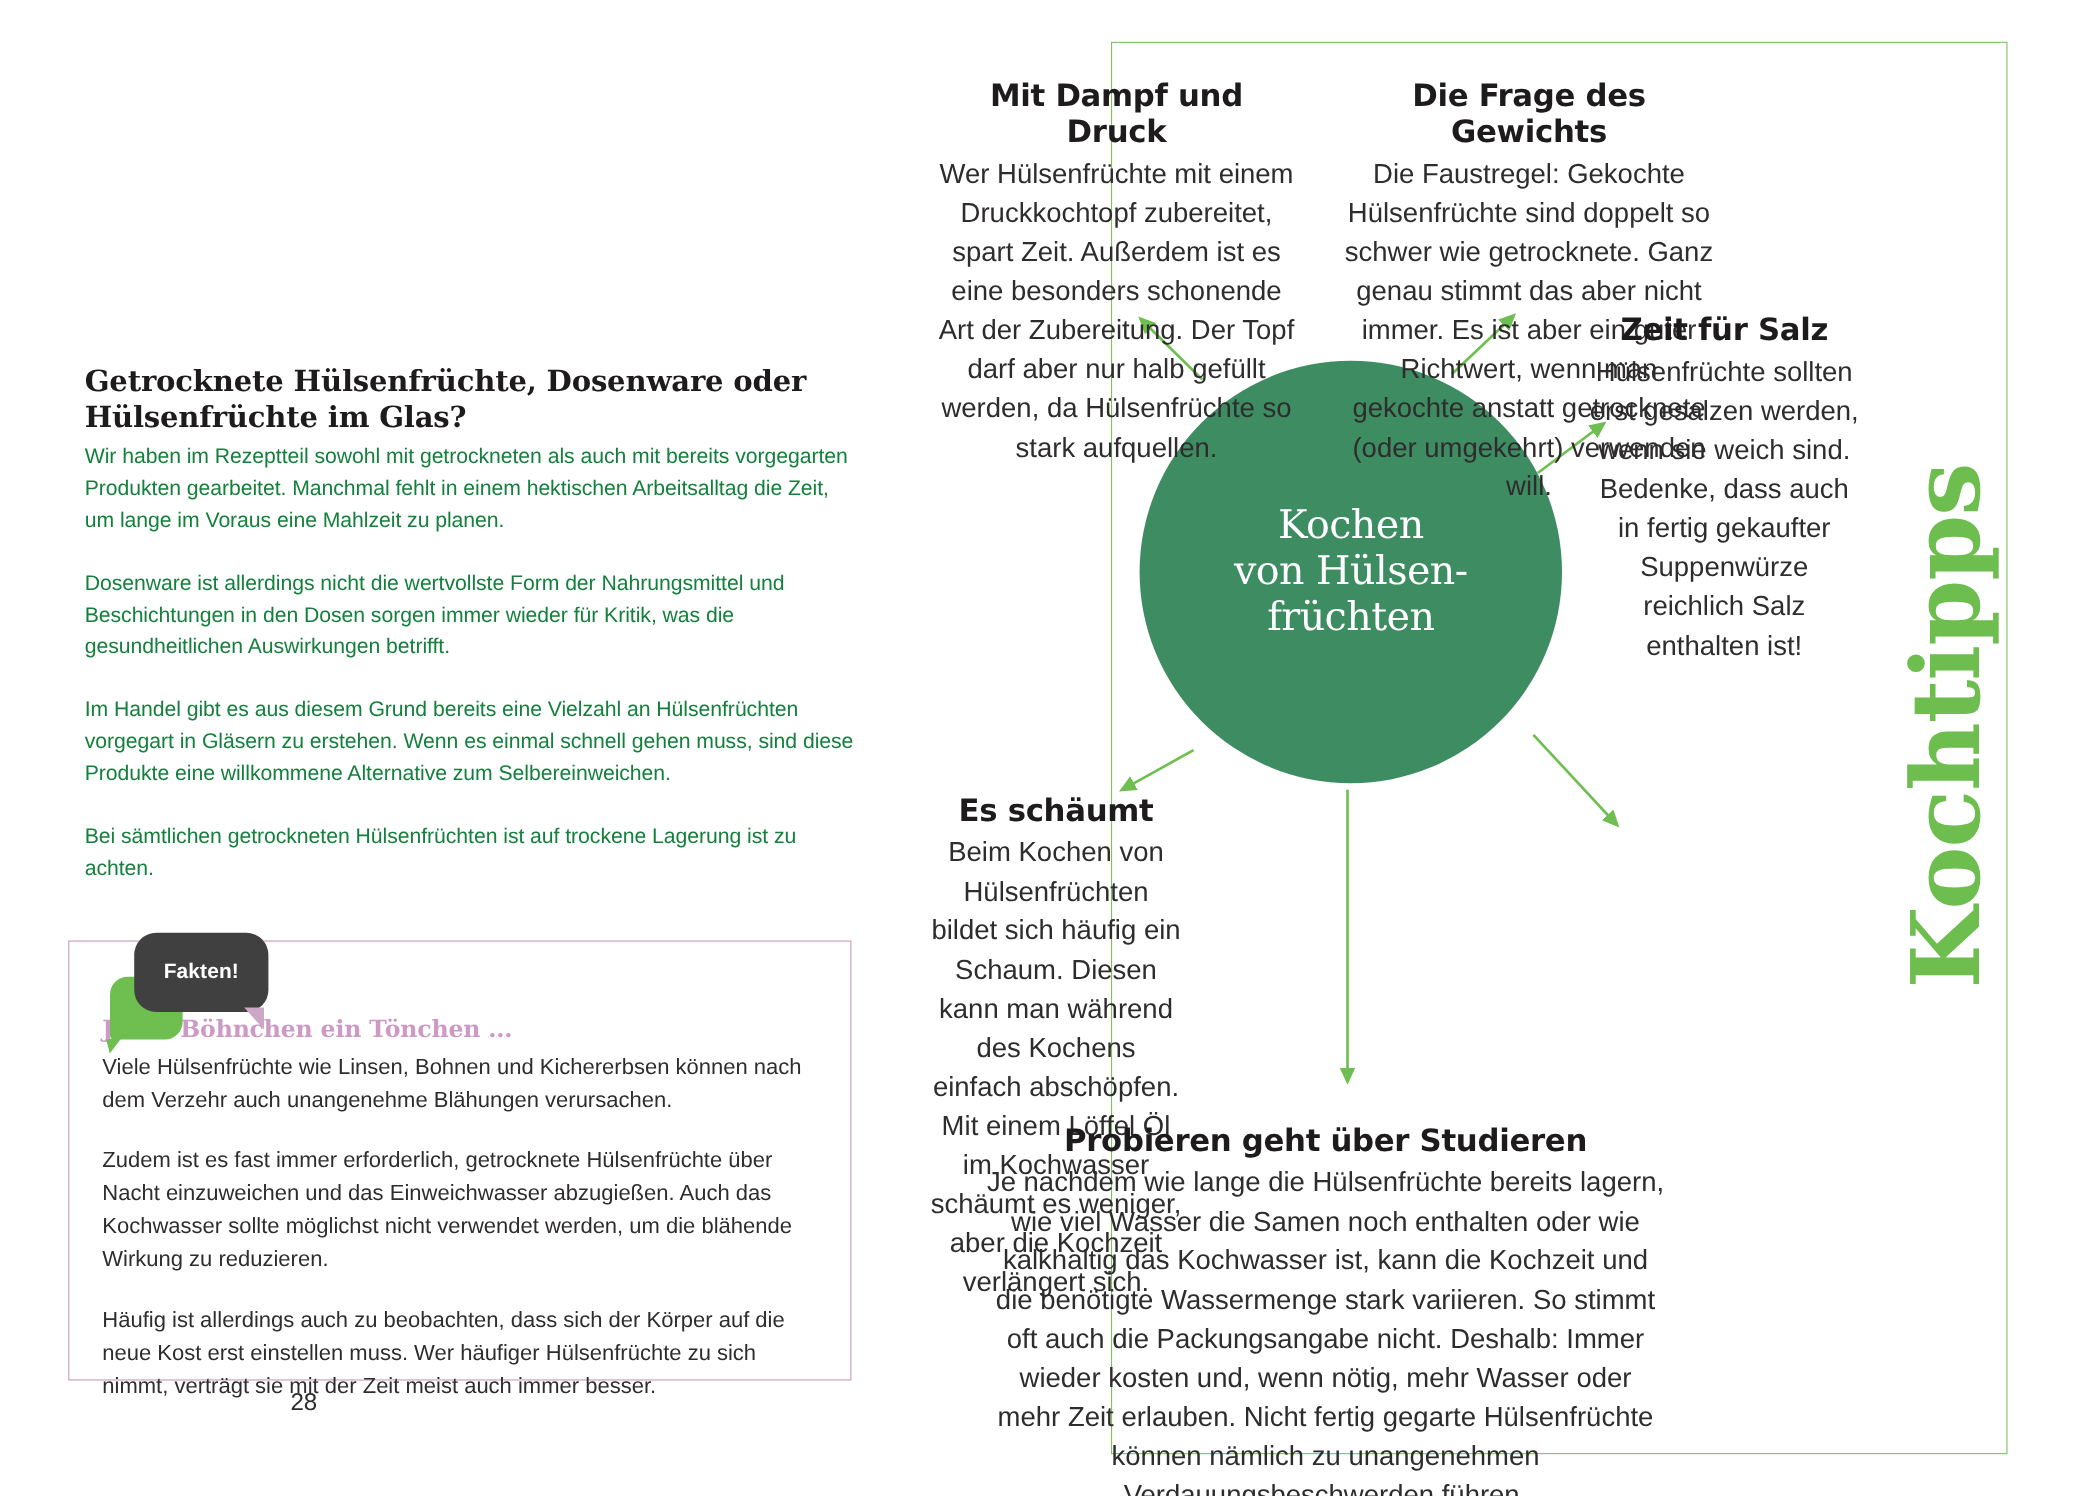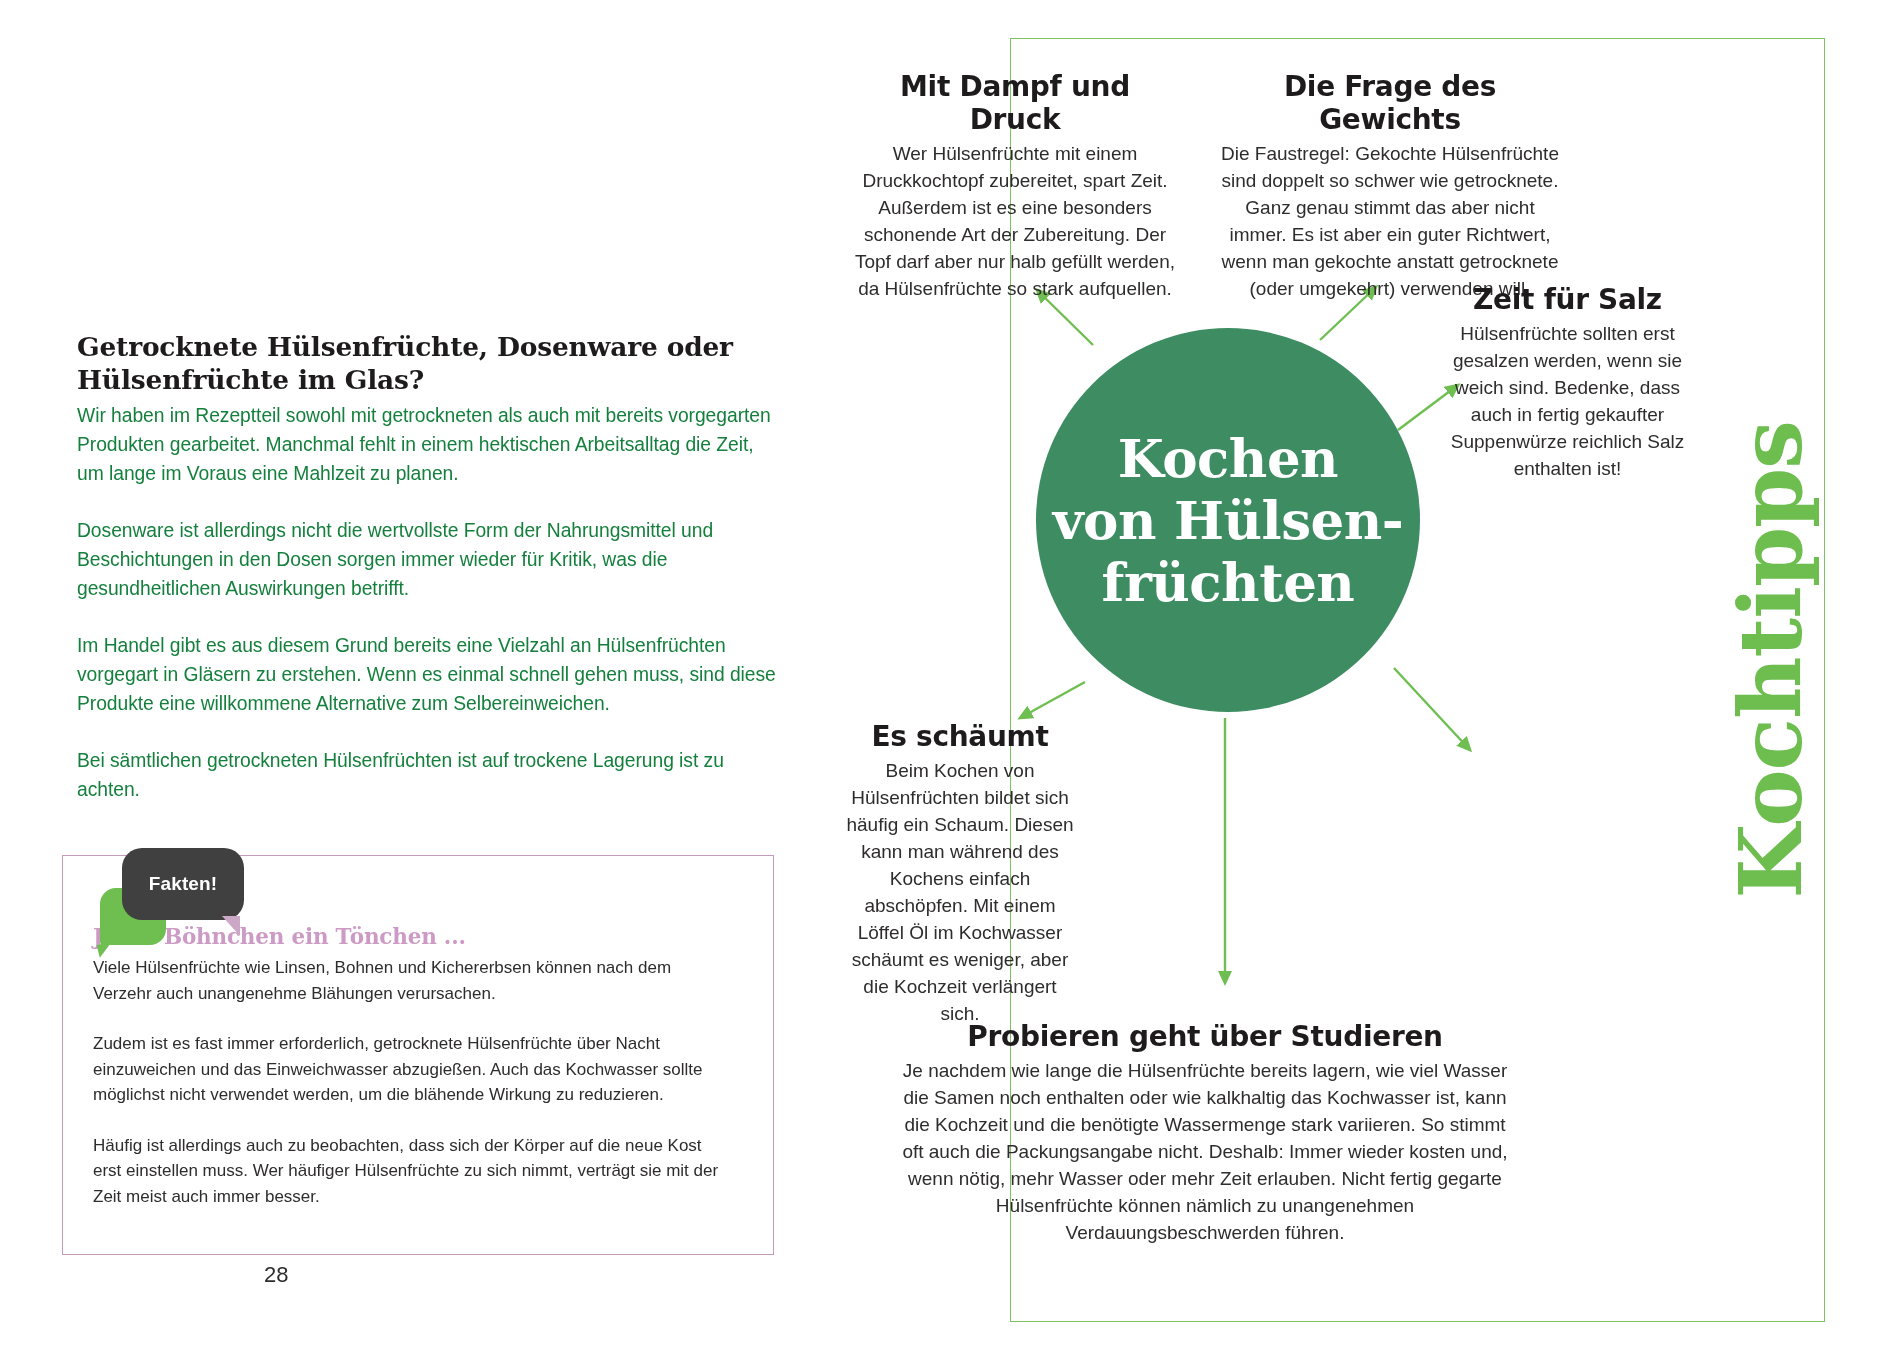--- a/index.html
+++ b/index.html
@@ -160,7 +160,7 @@
     letter-spacing:-0.3px;
   }
   .tip p{
-    font-size:19px;
+    font-size:25px;
     line-height:1.42;
     margin:0;
     color:#2e2c2c;

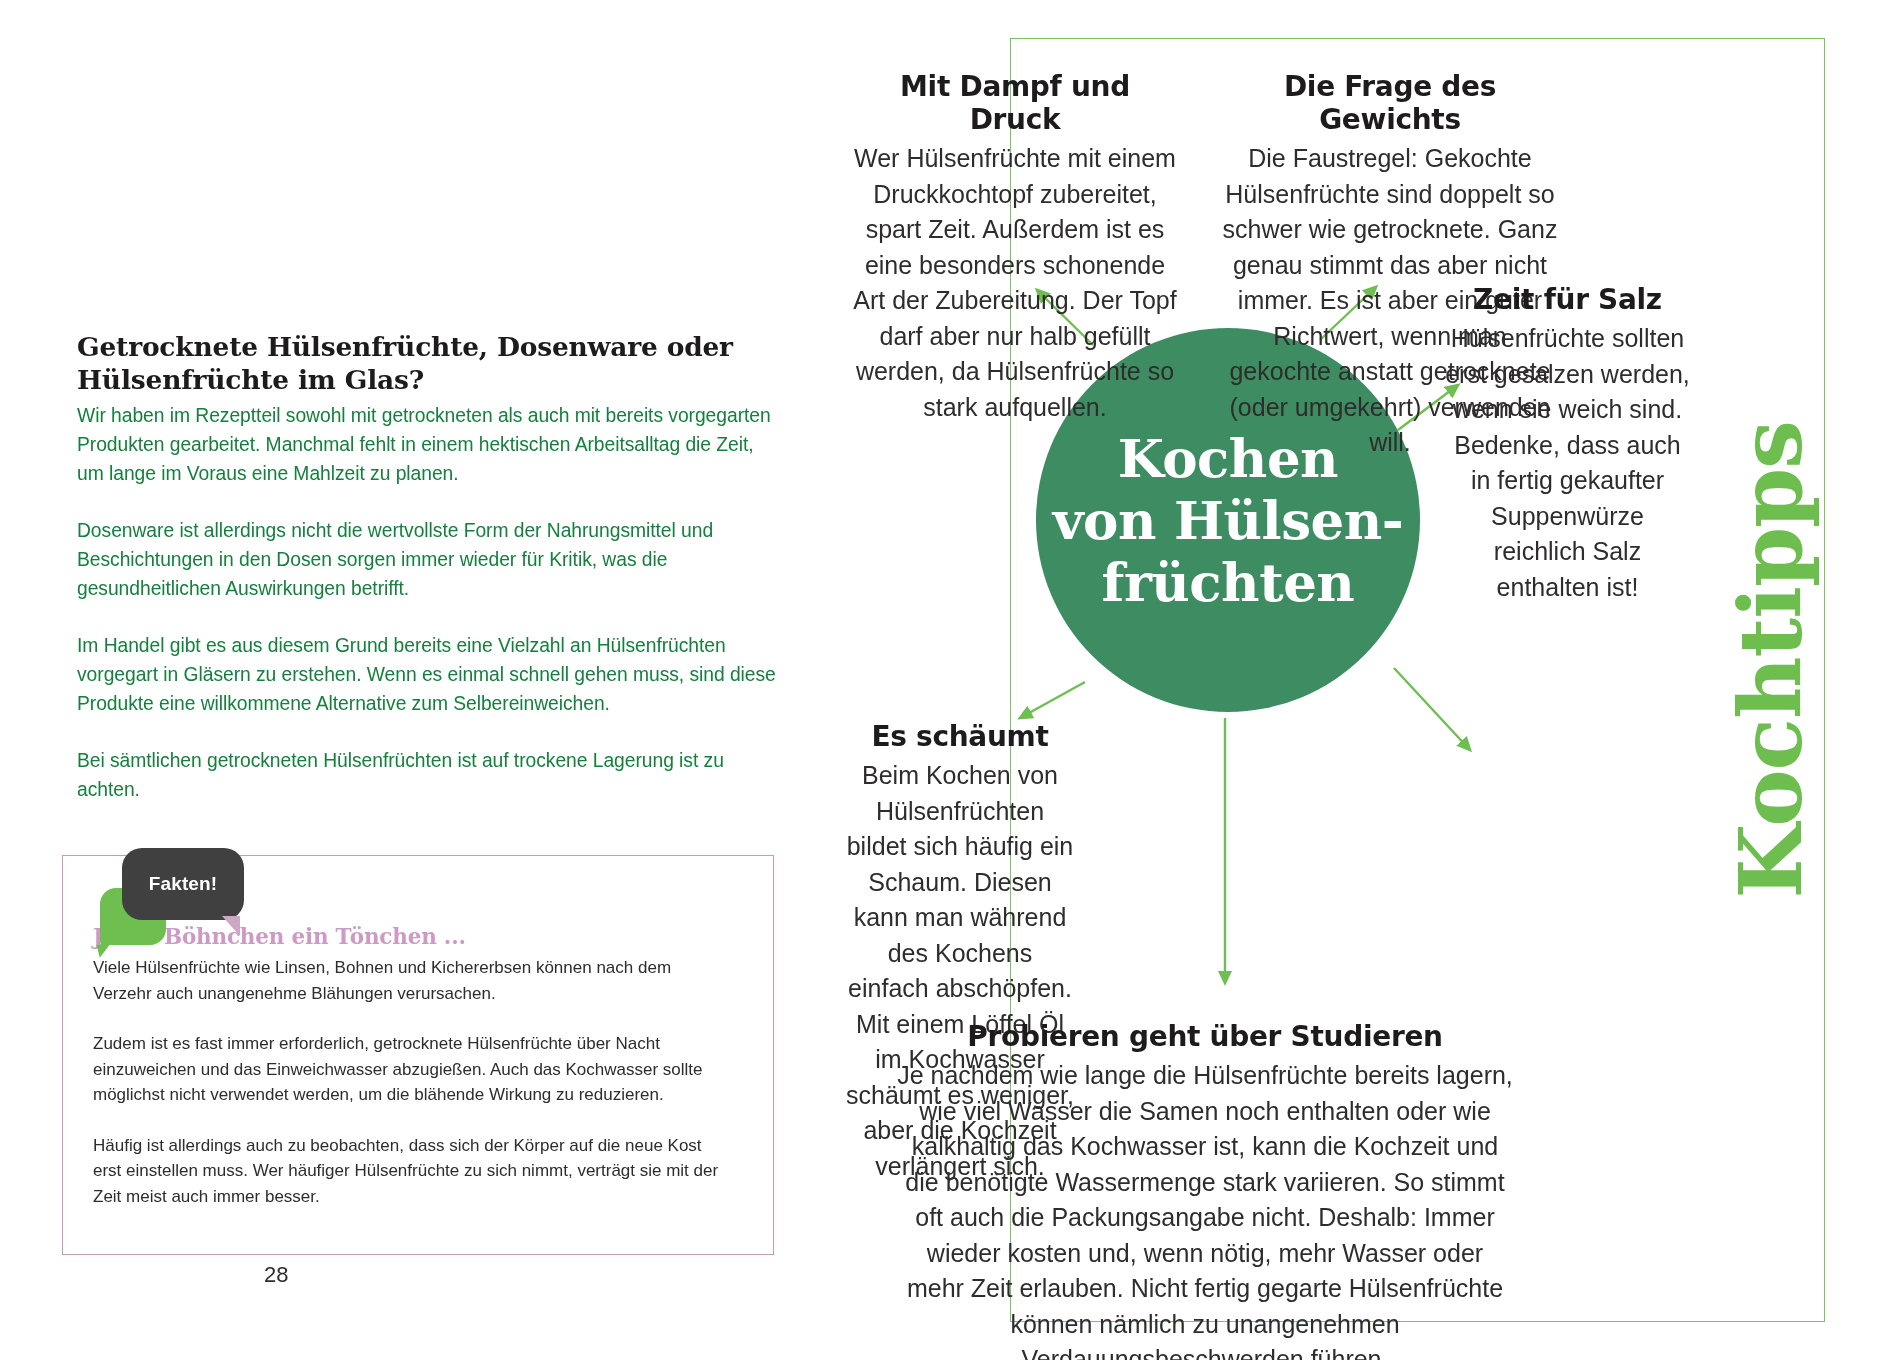--- a/index.html
+++ b/index.html
@@ -141,9 +141,9 @@
   }
   .circle-text{
     font-family:"DejaVu Serif","Liberation Serif",serif;
-    font-weight:700;
+    font-weight:400;
     color:#ffffff;
-    font-size:53px;
+    font-size:36px;
     line-height:1.17;
     text-align:center;
     letter-spacing:-0.5px;

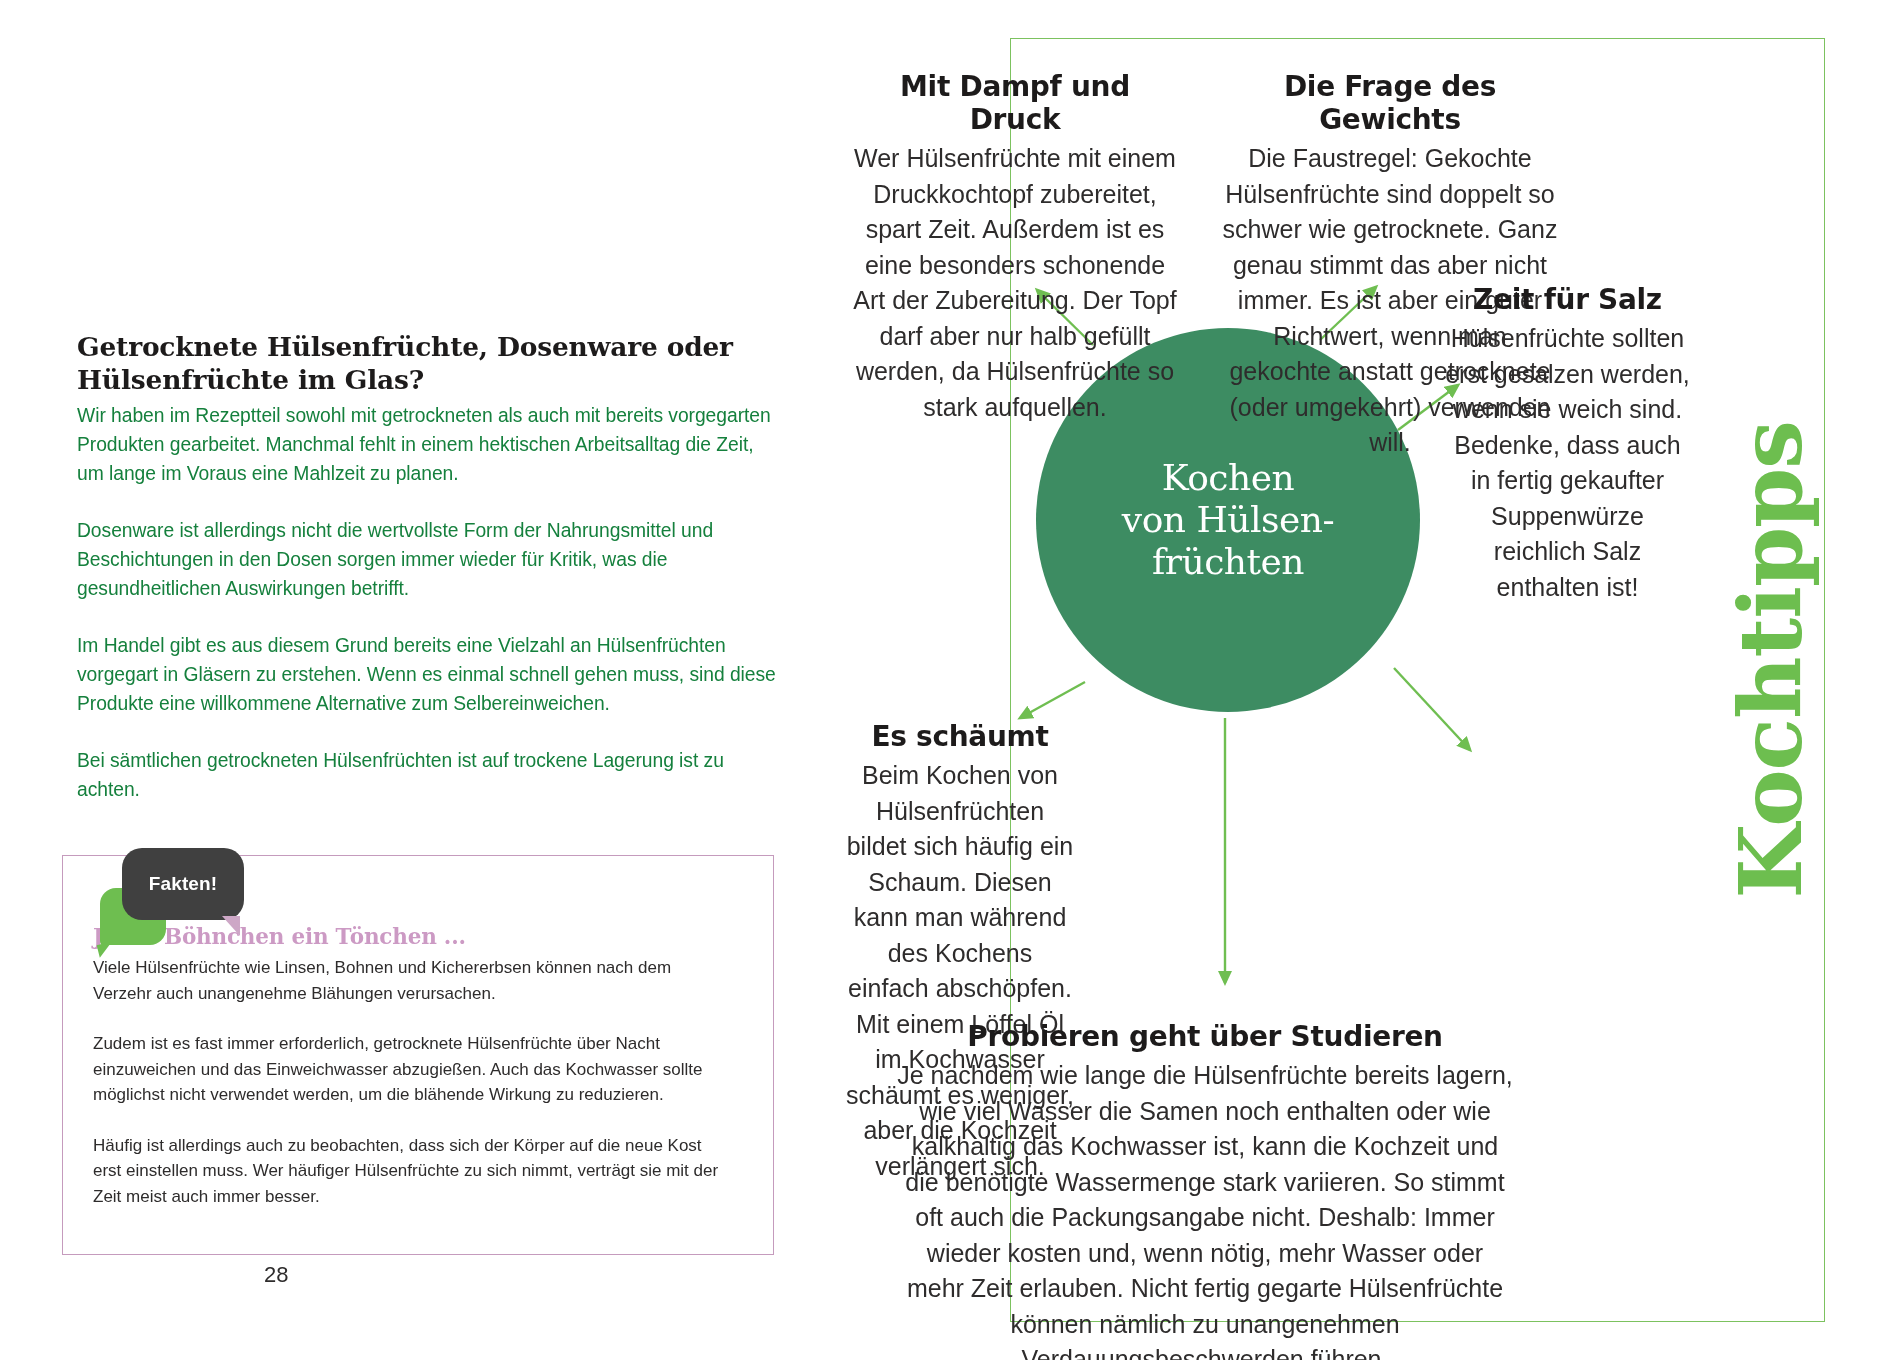--- a/index.html
+++ b/index.html
@@ -59,7 +59,7 @@
     letter-spacing:-0.2px;
   }
   .fact-p{
-    font-size:17px;
+    font-size:20px;
     line-height:1.5;
     color:#2e2c2c;
     margin:0 0 25px 0;

